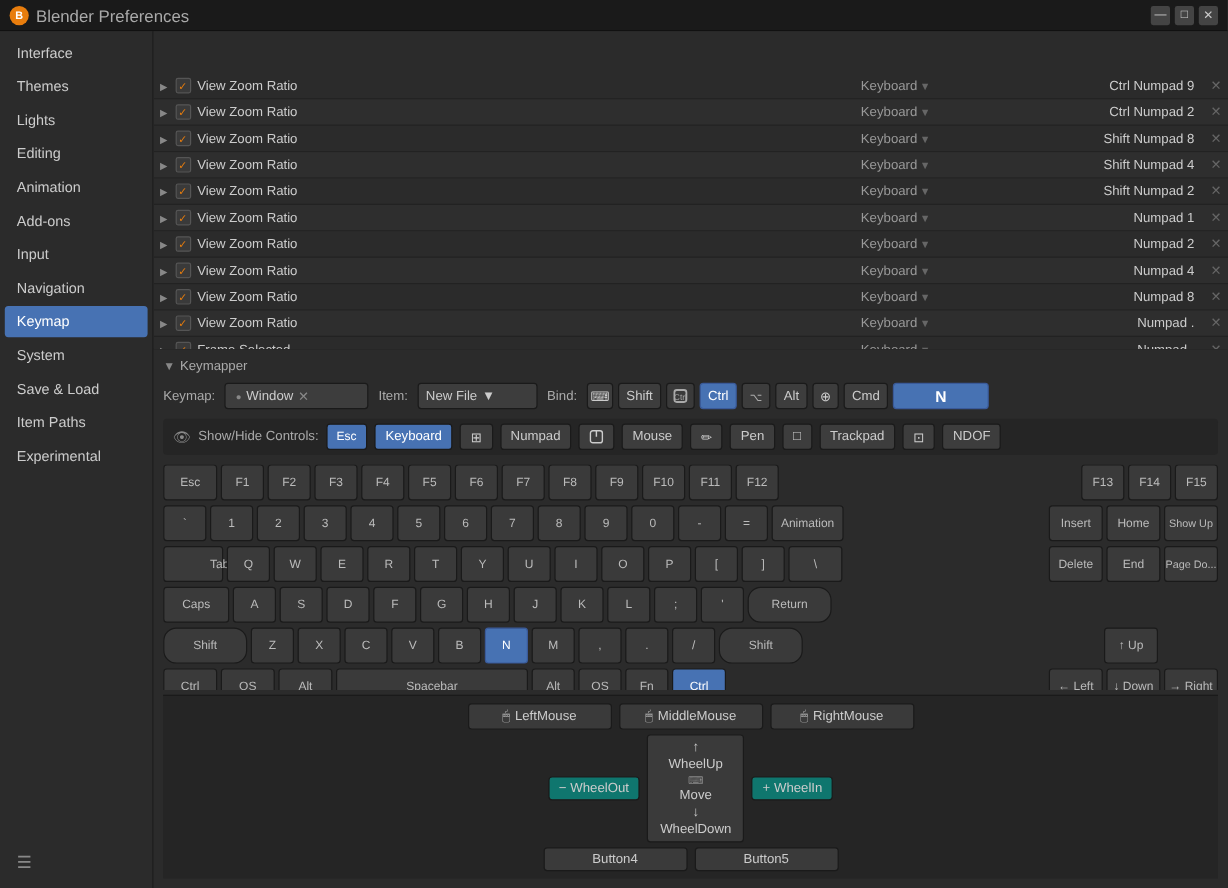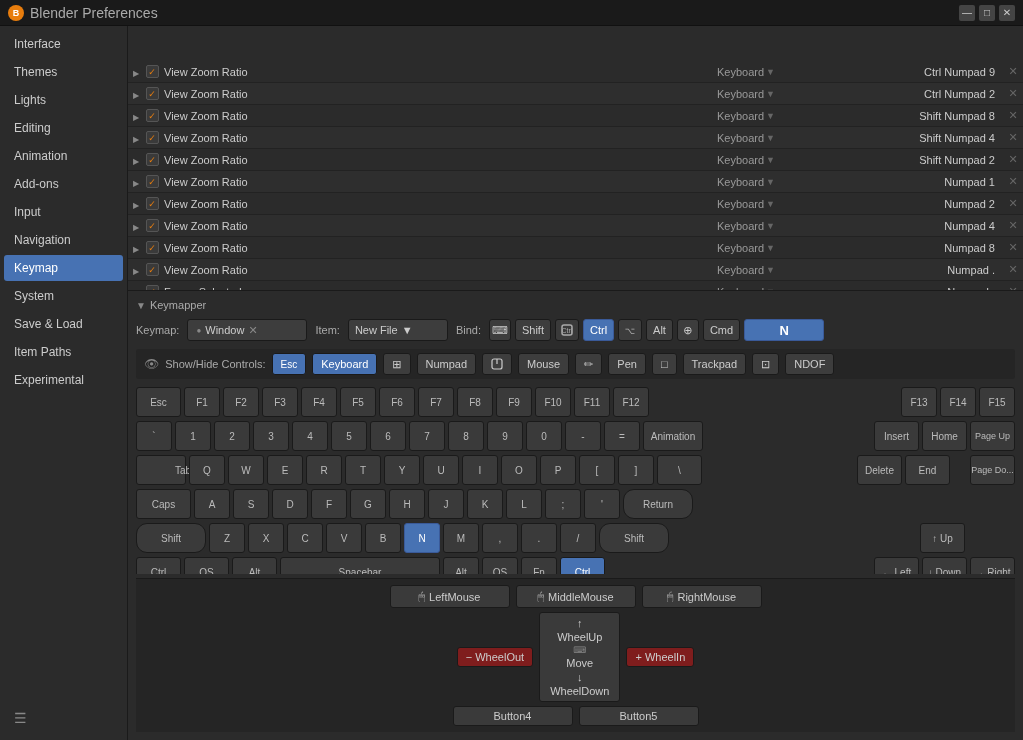--- a/index.html
+++ b/index.html
@@ -723,7 +723,7 @@
           <div style="flex:1"></div>
           <div class="key key-w45">Insert</div>
           <div class="key key-w45">Home</div>
-          <div class="key key-w45" style="font-size:9px;">Page Up</div>
+          <div class="key key-w45" style="font-size:9px;">Show Up</div>
         </div>
 
         <div class="kb-row">

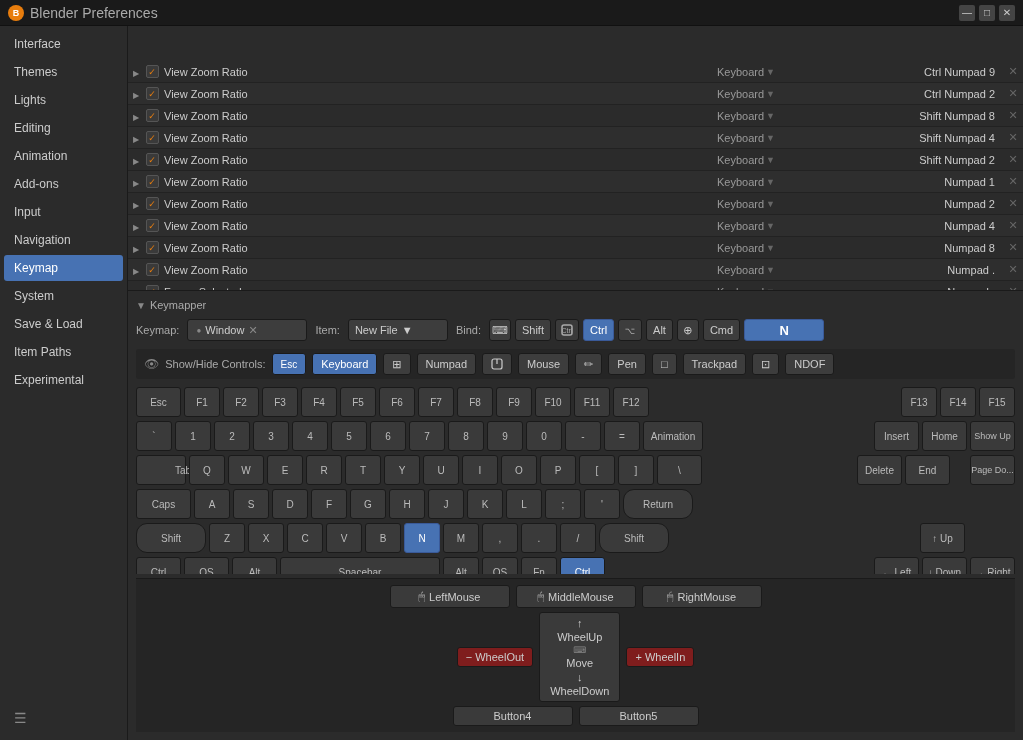--- a/index.html
+++ b/index.html
@@ -744,7 +744,7 @@
           <div style="flex:1"></div>
           <div class="key key-w45">Delete</div>
           <div class="key key-w45">End</div>
-          <div class="key key-w45" style="font-size:9px;margin-left:17px;">Page Do...</div>
+          <div class="key key-w45" style="font-size:9px;">Page Do...</div>
         </div>
 
         <div class="kb-row">

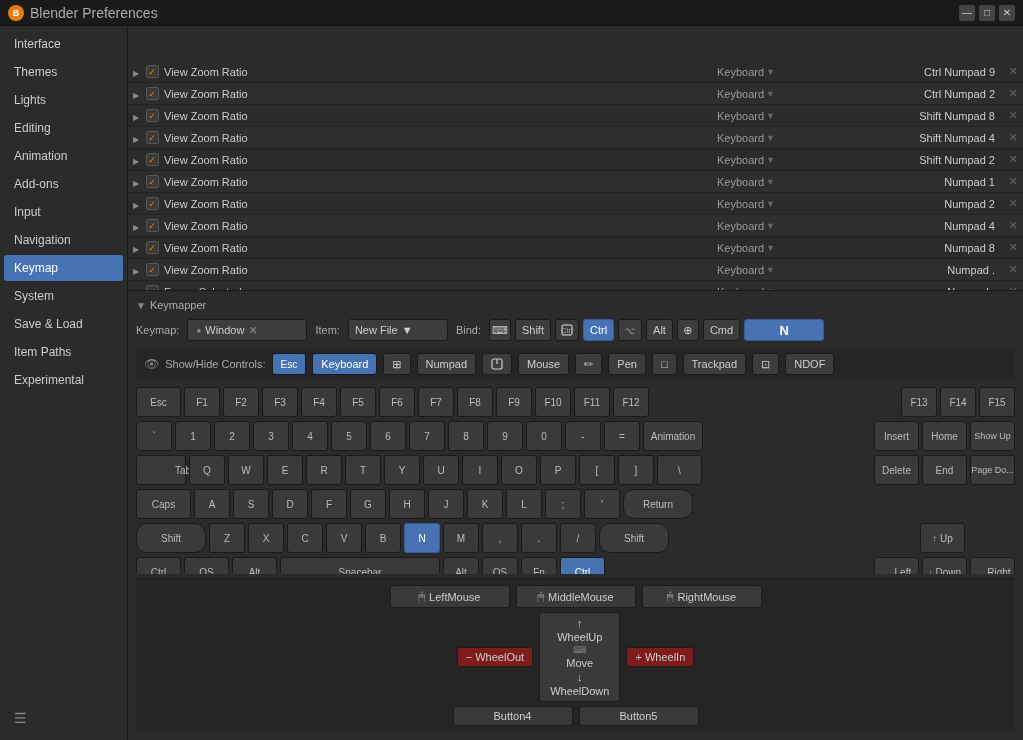--- a/index.html
+++ b/index.html
@@ -377,7 +377,7 @@
       gap: 6px;
     }
     .scroll-btn {
-      background: #7f1d1d;
+      background: #0f766e;
       border: 1px solid #1a1a1a;
       border-radius: 3px;
       padding: 3px 8px;

